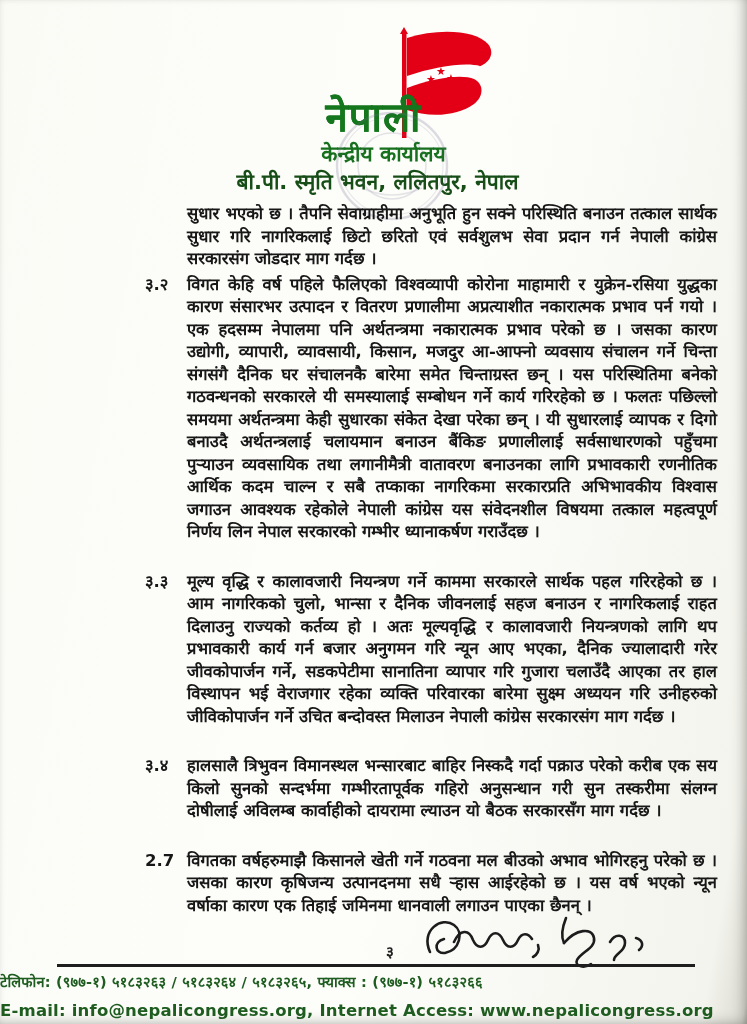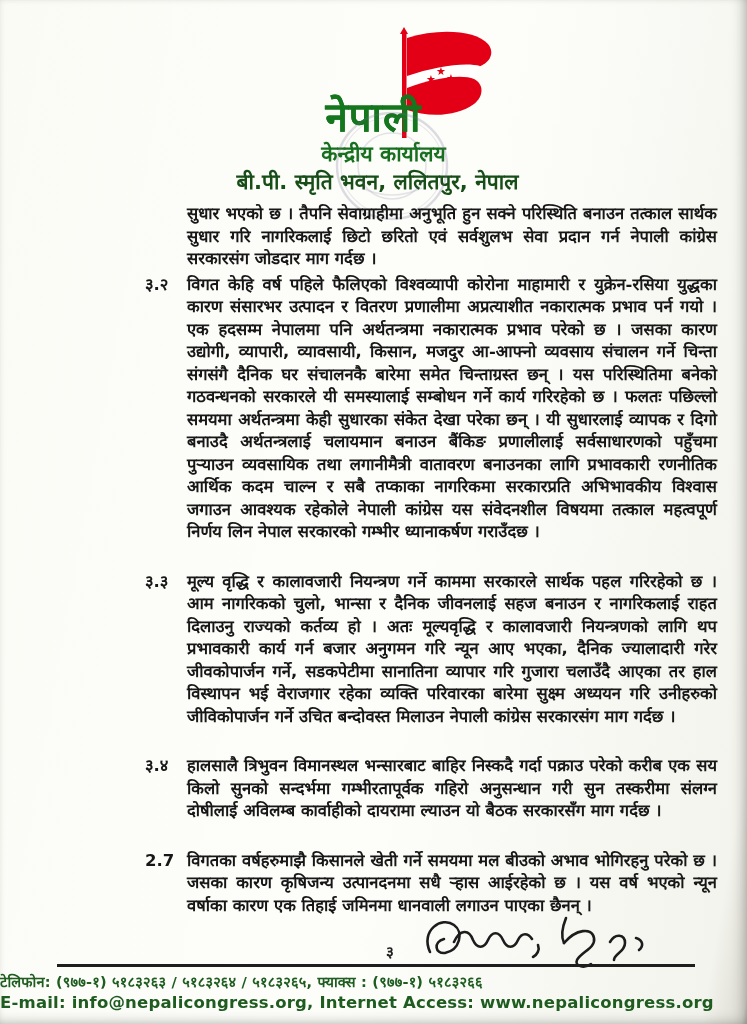--- a/index.html
+++ b/index.html
@@ -120,7 +120,7 @@
 
     <div class="para gap">
       <span class="num">2.7</span>
-      <span class="txt">विगतका वर्षहरुमाझै किसानले खेती गर्ने समयमा मल बीउको अभाव भोगिरहनु परेको छ । जसका कारण कृषिजन्य उत्पानदनमा सधै ऱ्हास आईरहेको छ । यस वर्ष भएको न्यून वर्षाका कारण एक तिहाई जमिनमा धानवाली लगाउन पाएका छैनन् ।</span>
+      <span class="txt">विगतका वर्षहरुमाझै किसानले खेती गर्ने गठवना मल बीउको अभाव भोगिरहनु परेको छ । जसका कारण कृषिजन्य उत्पानदनमा सधै ऱ्हास आईरहेको छ । यस वर्ष भएको न्यून वर्षाका कारण एक तिहाई जमिनमा धानवाली लगाउन पाएका छैनन् ।</span>
     </div>
   </div>
 

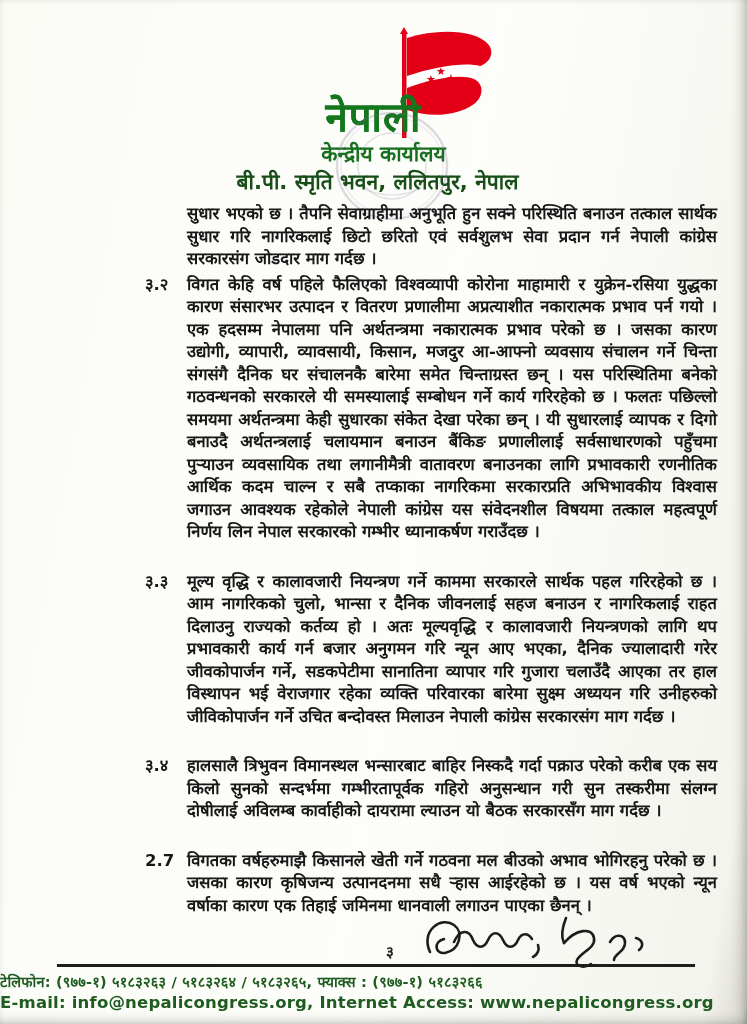--- a/index.html
+++ b/index.html
@@ -44,7 +44,7 @@
   .foot-rule{position:absolute;left:57px;top:964px;width:638px;height:3px;background:#1e1e1e;}
   .foot-text{position:absolute;top:971px;left:0;width:100%;text-align:left;color:#1e5c20;}
   .foot-phone{font-size:14.5px;font-weight:bold;letter-spacing:.2px;}
-  .foot-email{font-size:16.5px;font-weight:bold;margin-top:2px;letter-spacing:.2px;}
+  .foot-email{font-size:16.5px;font-weight:bold;margin-top:10px;letter-spacing:.2px;}
 </style>
 </head>
 <body>

